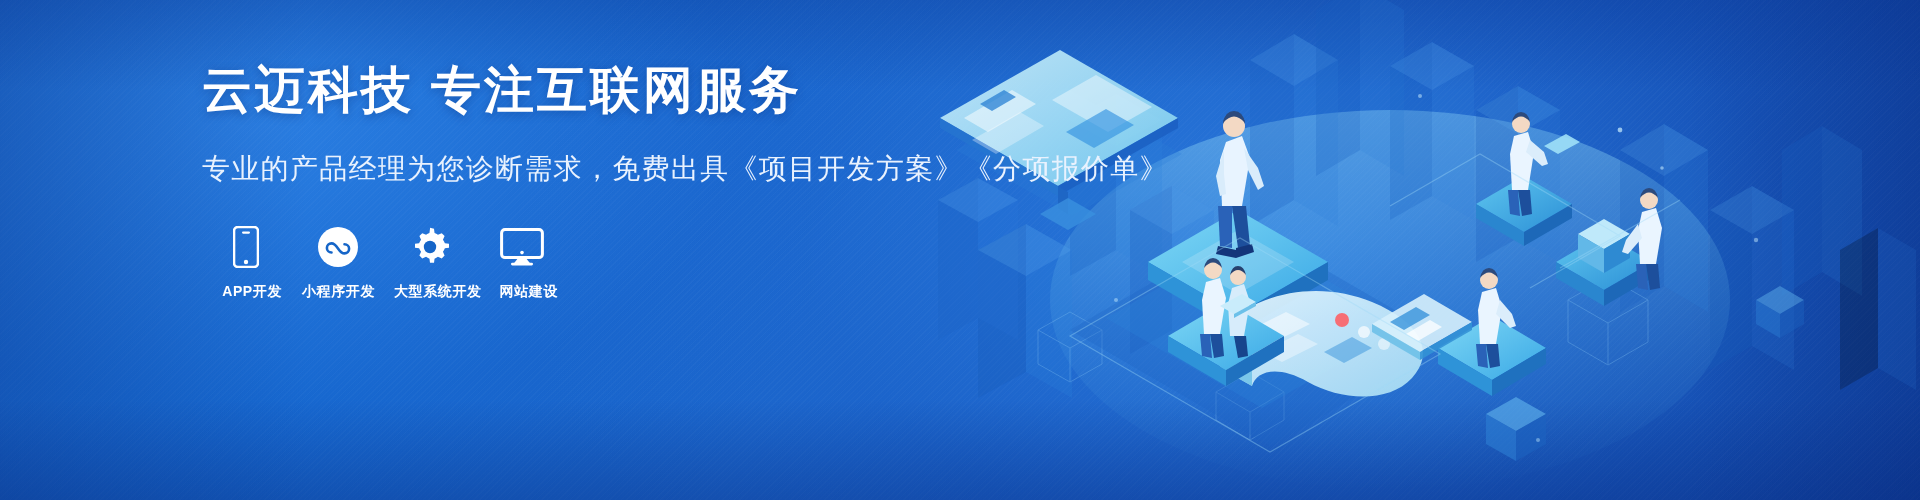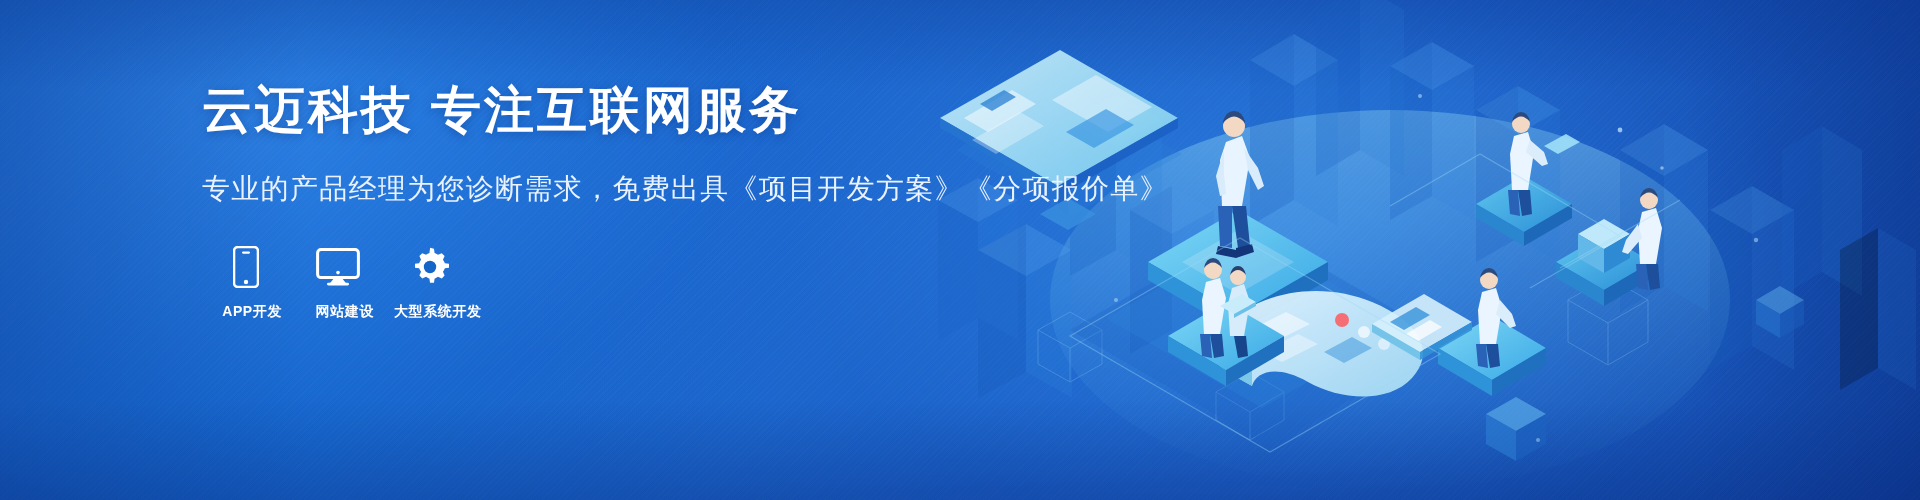--- a/index.html
+++ b/index.html
@@ -34,7 +34,6 @@
     font-size:50px; font-weight:bold; color:#ffffff; letter-spacing:3px;
     line-height:1.15; white-space:nowrap;
     text-shadow:0 2px 10px rgba(6,38,105,0.35);
-    margin-top:20px;
   }
   .sub { margin-top:26px; }
   .sub-line {

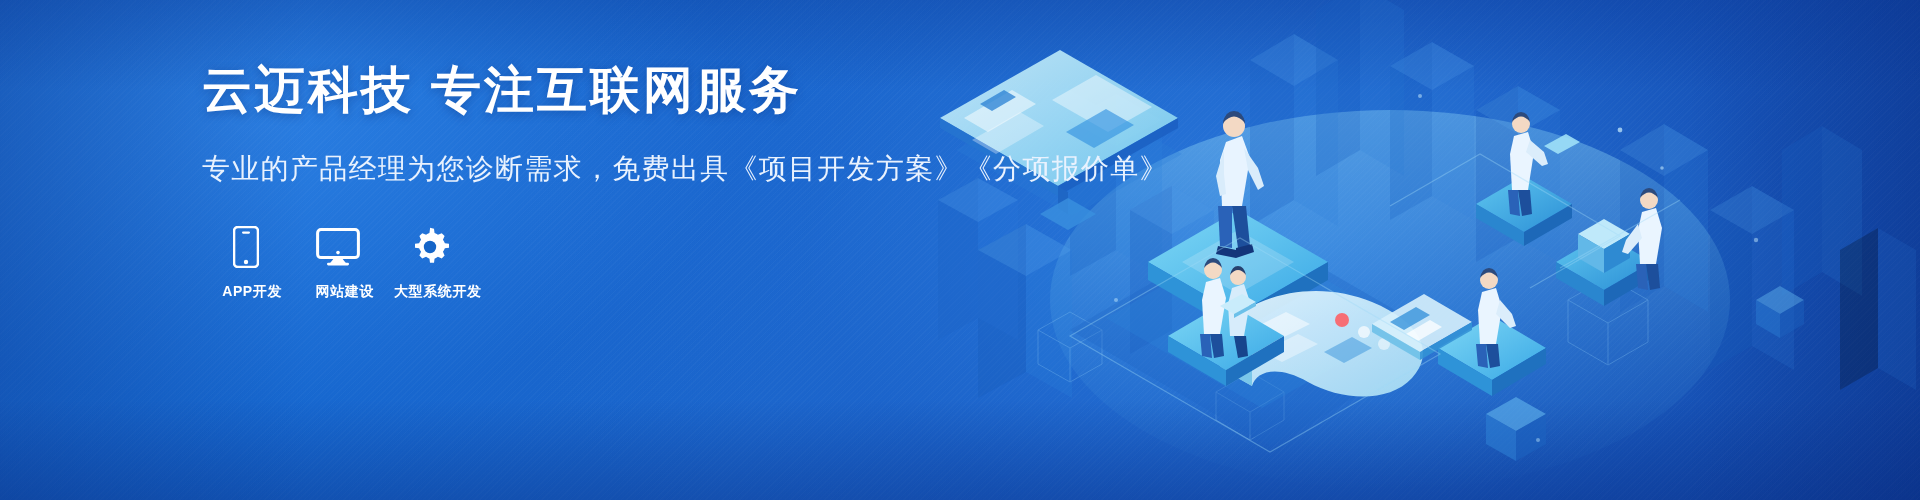--- a/index.html
+++ b/index.html
@@ -349,6 +349,17 @@
         <div class="svc-label">APP开发</div>
       </div>
 
+      <div class="service">
+        <div class="svc-icon">
+          <svg width="42" height="42" viewBox="0 0 42 42" xmlns="http://www.w3.org/2000/svg">
+            <circle cx="21" cy="21" r="20" fill="#ffffff"></circle>
+            <path d="M14.5 26.5 c-2.6 0 -4.6 -2.0 -4.6 -4.5 c0 -2.6 2.0 -4.6 4.6 -4.6
+                     c3.0 0 4.6 2.2 6.5 5.0 c1.9 2.8 3.5 5.0 6.5 5.0
+                     c2.6 0 4.6 -2.0 4.6 -4.6 c0 -2.5 -2.0 -4.5 -4.6 -4.5" fill="none" stroke="#1565c8" stroke-width="2.6" stroke-linecap="round"></path>
+          </svg>
+        </div>
+        <div class="svc-label">小程序开发</div>
+      </div>
 
 
       <div class="service">

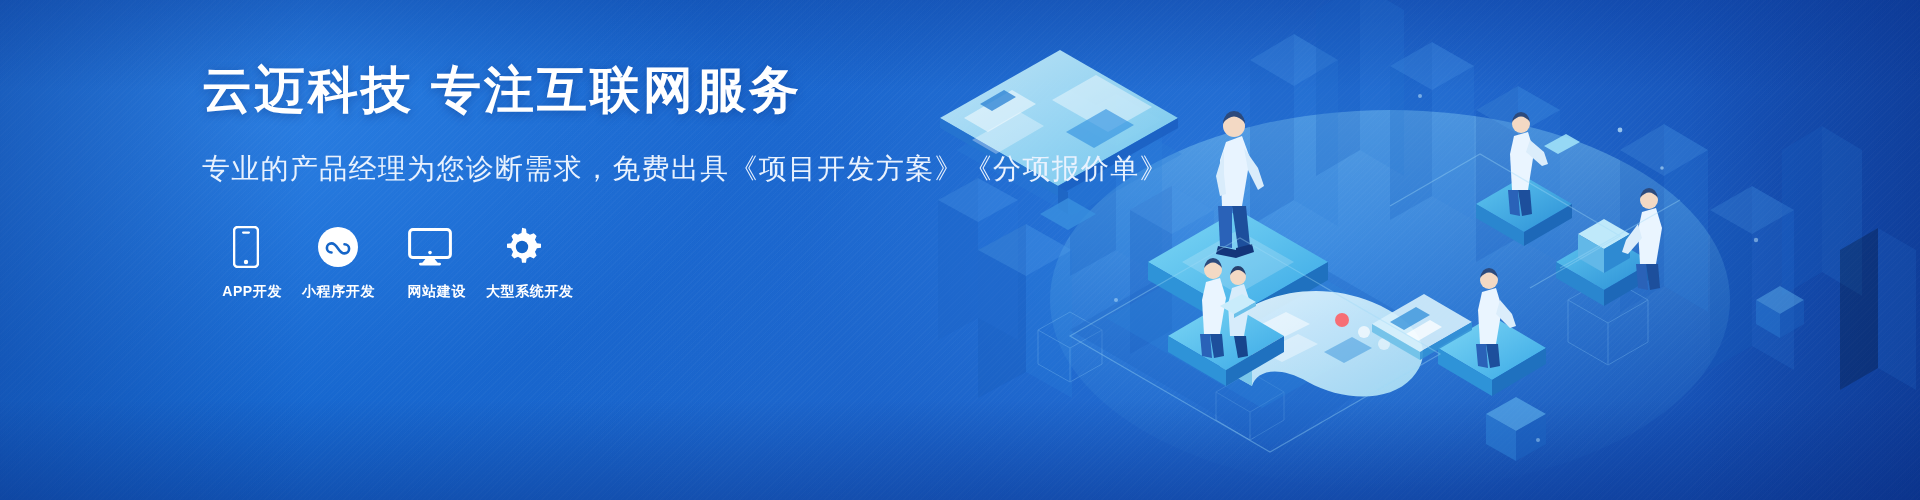--- a/index.html
+++ b/index.html
@@ -361,18 +361,6 @@
         <div class="svc-label">小程序开发</div>
       </div>
 
-
-      <div class="service">
-        <div class="svc-icon">
-          <svg width="44" height="38" viewBox="0 0 44 38" xmlns="http://www.w3.org/2000/svg">
-            <rect x="1.6" y="1.6" width="40.8" height="28" rx="3.4" ry="3.4" fill="none" stroke="#ffffff" stroke-width="3"></rect>
-            <circle cx="22" cy="24.6" r="1.8" fill="#ffffff"></circle>
-            <path d="M13 36.4 L18.5 29.6 L25.5 29.6 L31 36.4 Z" fill="#ffffff"></path>
-            <rect x="11" y="34.8" width="22" height="2.6" rx="1.3" fill="#ffffff"></rect>
-          </svg>
-        </div>
-        <div class="svc-label">网站建设</div>
-      </div>
 
       <div class="service">
         <div class="svc-icon">
@@ -391,6 +379,18 @@
         <div class="svc-label">大型系统开发</div>
       </div>
 
+      <div class="service">
+        <div class="svc-icon">
+          <svg width="44" height="38" viewBox="0 0 44 38" xmlns="http://www.w3.org/2000/svg">
+            <rect x="1.6" y="1.6" width="40.8" height="28" rx="3.4" ry="3.4" fill="none" stroke="#ffffff" stroke-width="3"></rect>
+            <circle cx="22" cy="24.6" r="1.8" fill="#ffffff"></circle>
+            <path d="M13 36.4 L18.5 29.6 L25.5 29.6 L31 36.4 Z" fill="#ffffff"></path>
+            <rect x="11" y="34.8" width="22" height="2.6" rx="1.3" fill="#ffffff"></rect>
+          </svg>
+        </div>
+        <div class="svc-label">网站建设</div>
+      </div>
+
     </div>
   </div>
 

